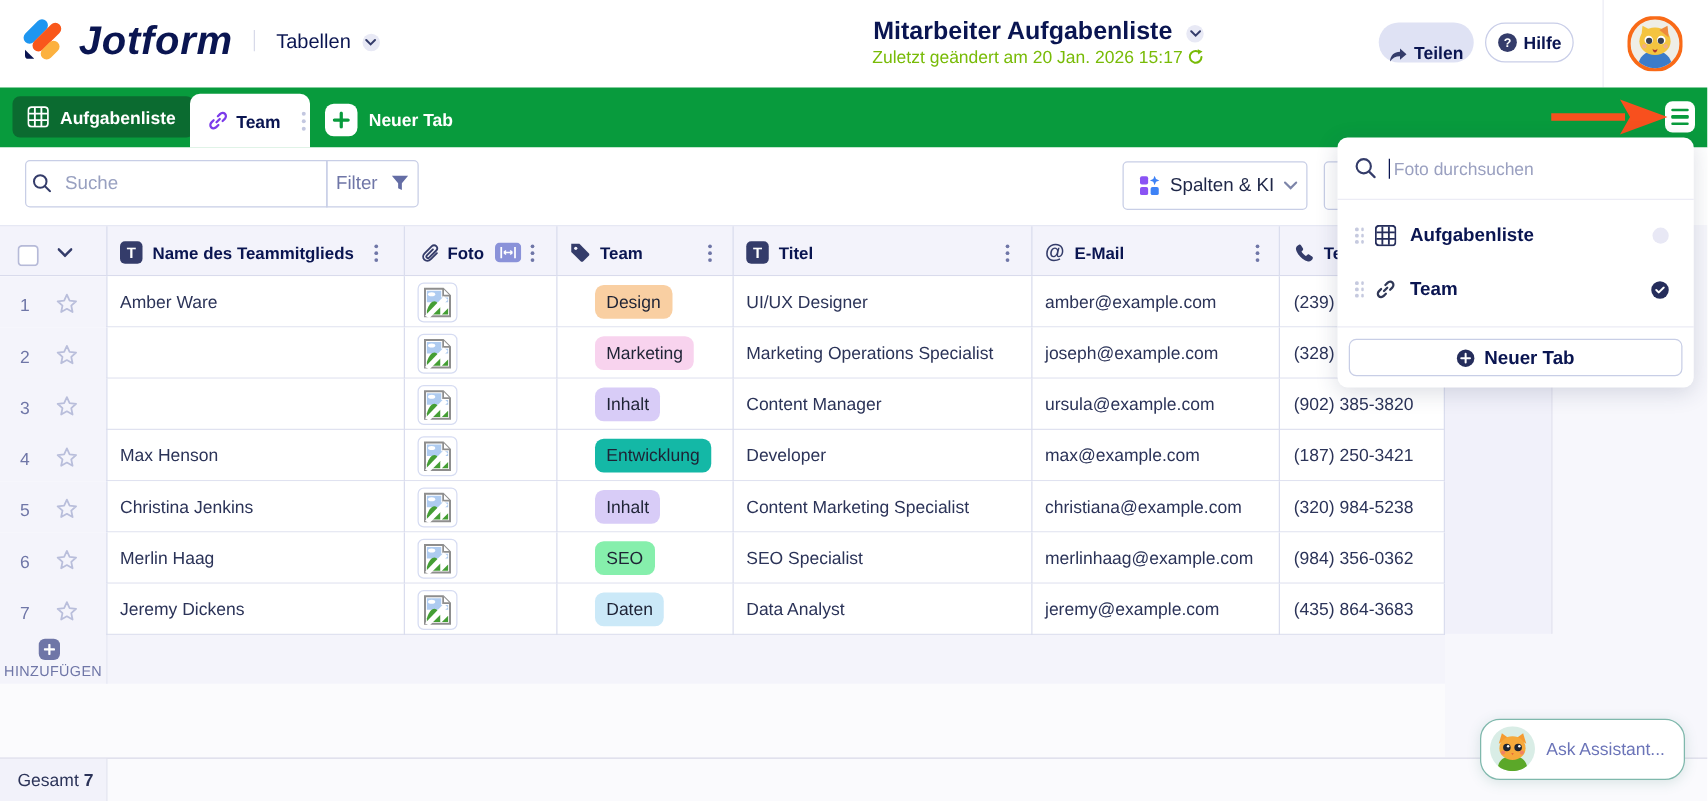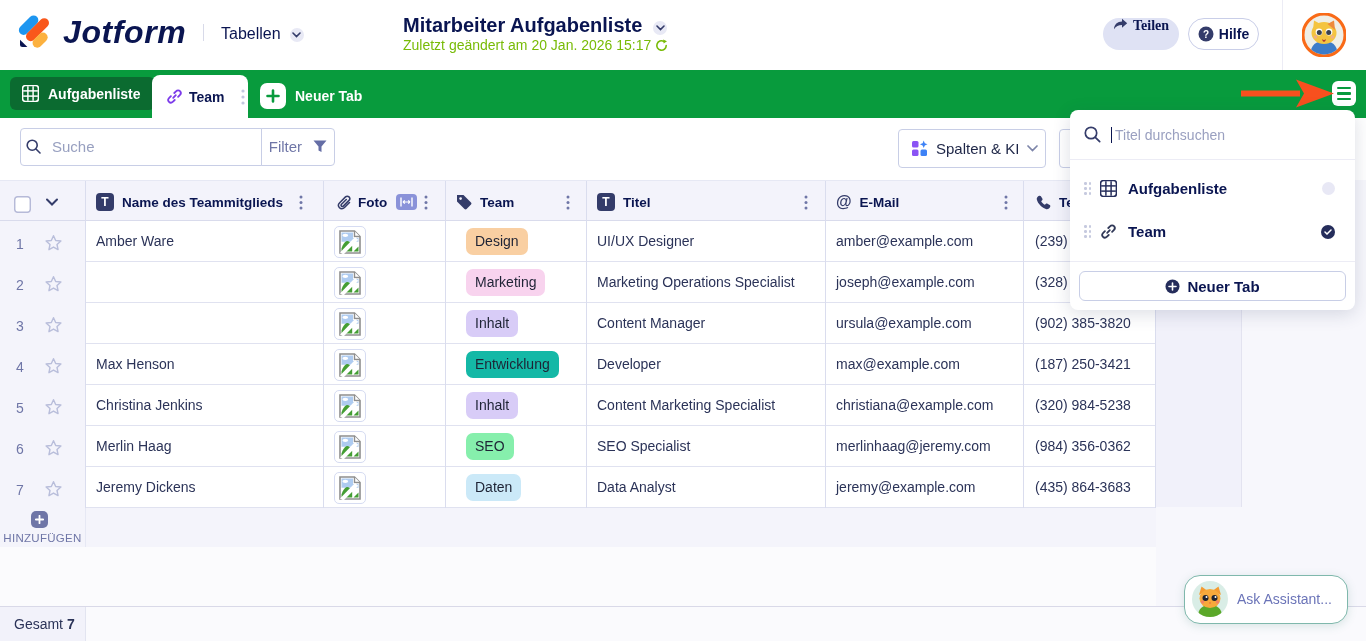--- a/index.html
+++ b/index.html
@@ -15,7 +15,7 @@
 .chevcircle { display:inline-block; width:14px; height:14px; border-radius:50%; background:#E8E9F5; position:relative; vertical-align:-2.5px; }
 .chevcircle svg { position:absolute; left:2.5px; top:4px; }
 
-#titleblock { position:absolute; left:403px; top:14px; width:560px; text-align:left; }
+#titleblock { position:absolute; left:403px; top:14px; width:560px; text-align:right; }
 #titlerow { font-size:20px; font-weight:bold; color:#0A1551; }
 #subtitle { margin-top:0px; font-size:14px; color:#78BB07; }
 

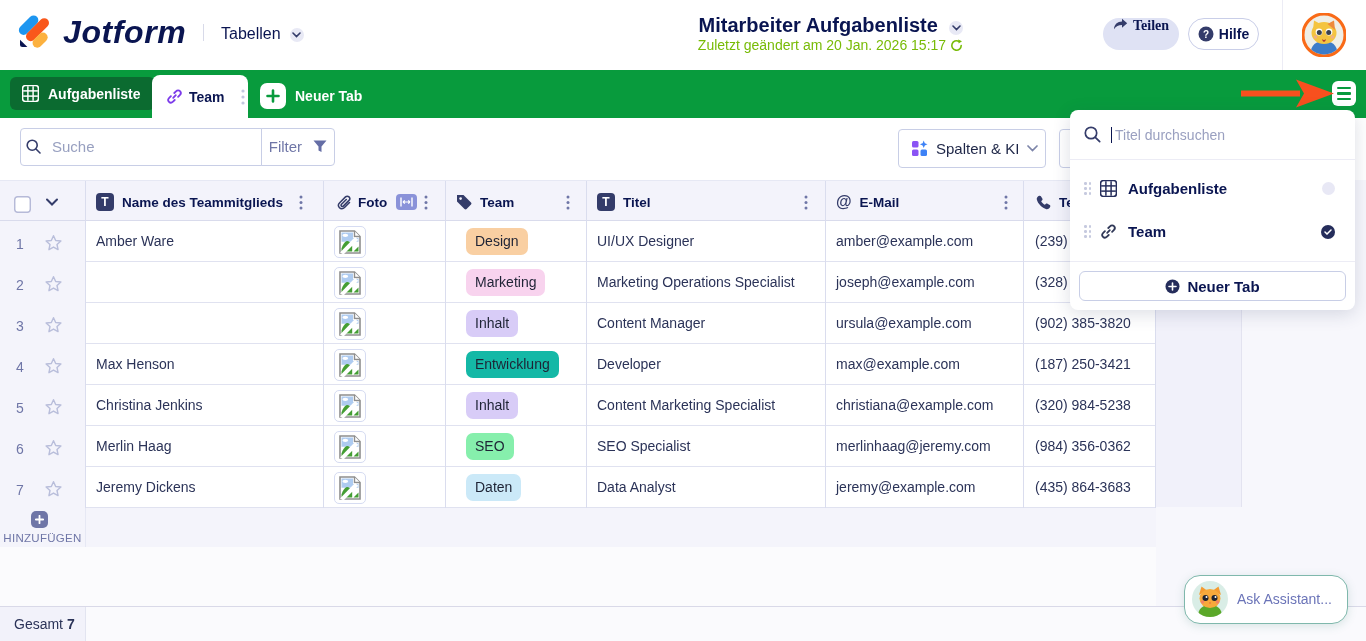--- a/index.html
+++ b/index.html
@@ -19,7 +19,7 @@
 #titlerow { font-size:20px; font-weight:bold; color:#0A1551; }
 #subtitle { margin-top:0px; font-size:14px; color:#78BB07; }
 
-#teilen { position:absolute; left:1103px; top:18px; width:76px; height:32px; background:#DFE2F4; border-radius:16px; color:#0A1551; font-size:14px; font-weight:bold; display:flex; align-items:flex-start; justify-content:center; gap:5px;font-family:Liberation Serif, serif; }
+#teilen { position:absolute; left:1103px; top:18px; width:76px; height:32px; background:#DFE2F4; border-radius:16px; color:#0A1551; font-size:14px; font-weight:bold; display:flex; align-items:flex-end; justify-content:center; gap:5px; }
 #hilfe { position:absolute; left:1188px; top:18px; width:71px; height:32px; background:#fff; border:1px solid #C9CEE8; border-radius:16px; color:#0A1551; font-size:14px; font-weight:bold; display:flex; align-items:center; justify-content:center; gap:5px; }
 #topdiv2 { position:absolute; left:1282px; top:0; width:1px; height:70px; background:#ECECF5; }
 #avatar { position:absolute; left:1302px; top:13px; width:44px; height:44px; }

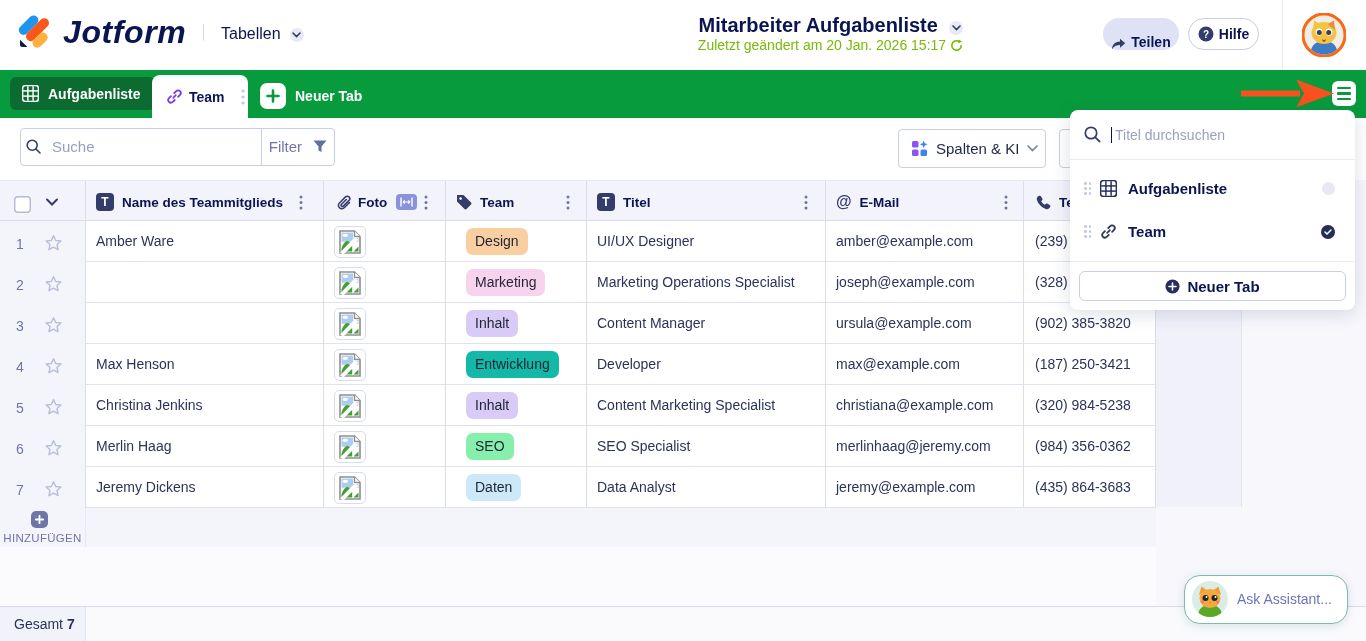--- a/index.html
+++ b/index.html
@@ -518,7 +518,7 @@
           <circle cx="7" cy="7" r="5.7" stroke="#343C6A" stroke-width="1.7" fill="none"></circle>
           <line x1="11.3" y1="11.3" x2="15.7" y2="15.7" stroke="#343C6A" stroke-width="1.7" stroke-linecap="round"></line>
         </svg>
-      <span class="ph">Titel durchsuchen</span>
+      <span class="ph">Foto durchsuchen</span>
     </div>
     <div class="pitem" style="top:57px">
       <span class="handle">

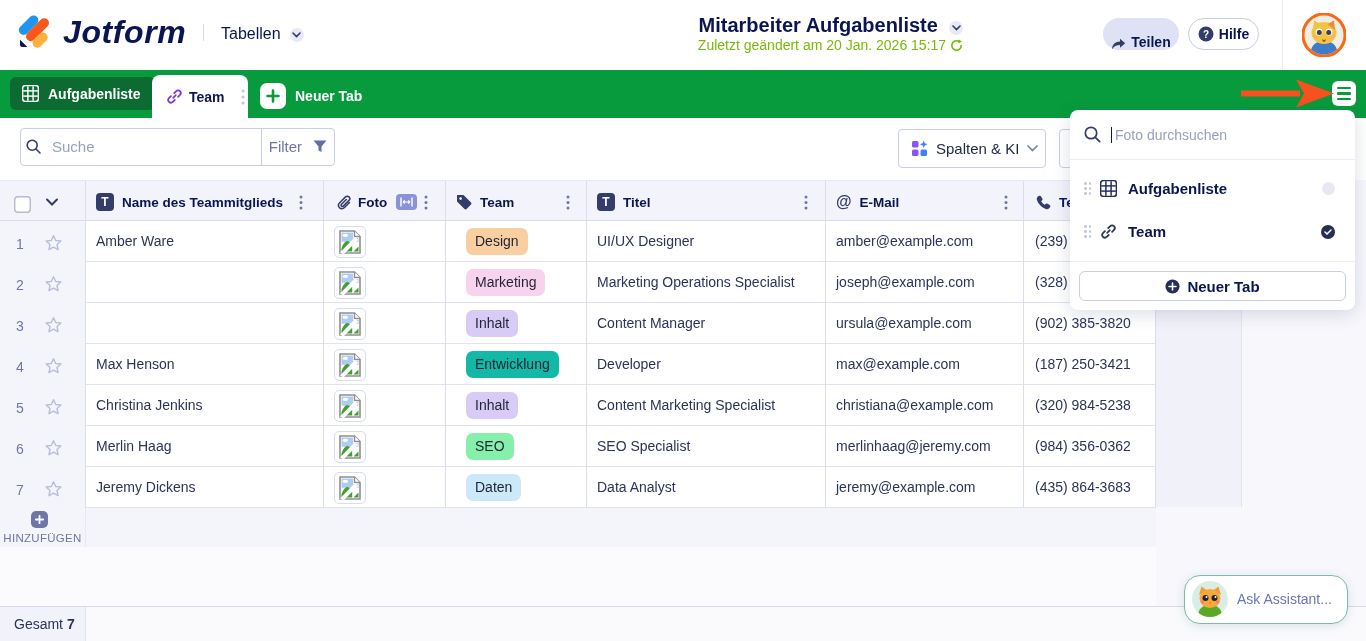--- a/index.html
+++ b/index.html
@@ -56,7 +56,7 @@
 .celltitel { position:absolute; left:597px; top:0; height:40px; line-height:41px; color:#2B3358; font-size:14px; }
 .cellmail { position:absolute; left:836px; top:0; height:40px; line-height:41px; color:#2B3358; font-size:14px; }
 .cellphone { position:absolute; left:1035px; top:0; height:40px; line-height:41px; color:#2B3358; font-size:14px; }
-.badge { position:absolute; left:466px; top:7px; height:27px; line-height:27px; border-radius:7px; padding:0 9px; font-size:14px; color:#1E2335; }
+.badge { position:absolute; left:476px; top:7px; height:27px; line-height:27px; border-radius:7px; padding:0 9px; font-size:14px; color:#1E2335; }
 .fotobox { position:absolute; left:334px; top:5px; width:32px; height:32px; border:1px solid #D6DCF2; border-radius:5px; background:#fff; }
 
 #addband { position:absolute; left:0; top:328px; width:1156px; height:39px; background:#F4F4FB; }

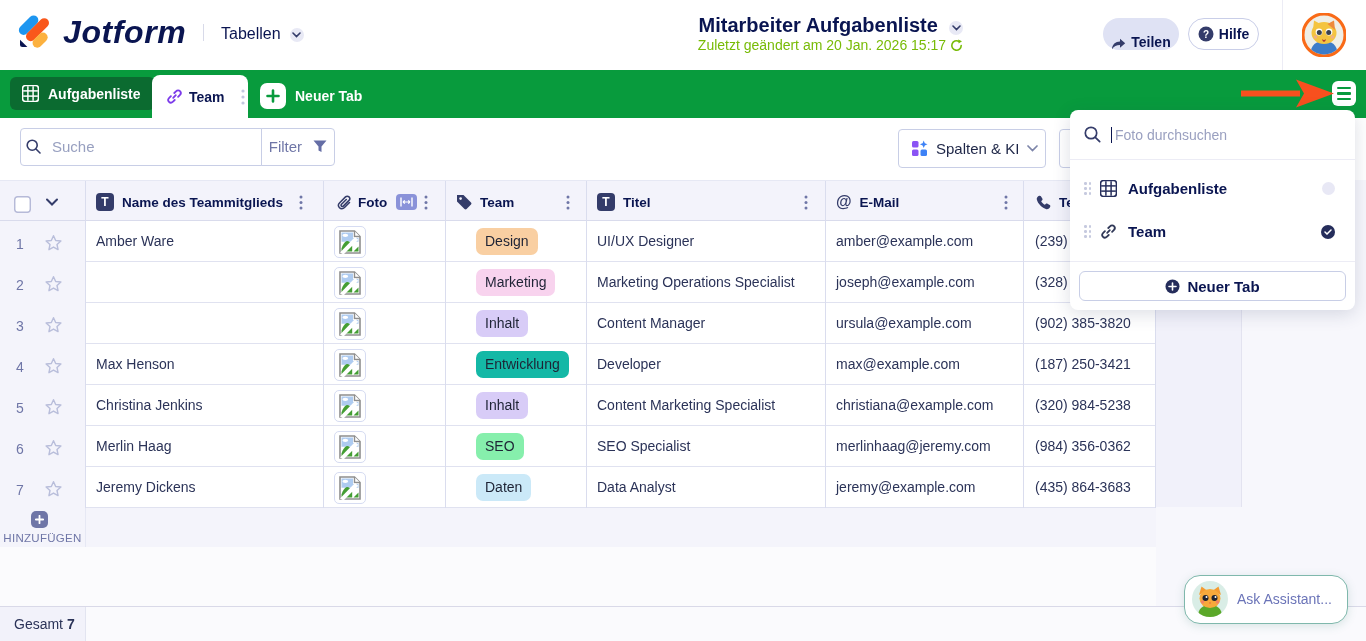--- a/index.html
+++ b/index.html
@@ -455,7 +455,7 @@
           </div>
           <div class="badge" style="background:#86efac">SEO</div>
           <div class="celltitel">SEO Specialist</div>
-          <div class="cellmail">merlinhaag@jeremy.com</div>
+          <div class="cellmail">merlinhaag@example.com</div>
           <div class="cellphone">(984) 356-0362</div>
           <div class="vline" style="left:85px;height:41px"></div>
           <div class="vline" style="left:323px;height:41px"></div>

